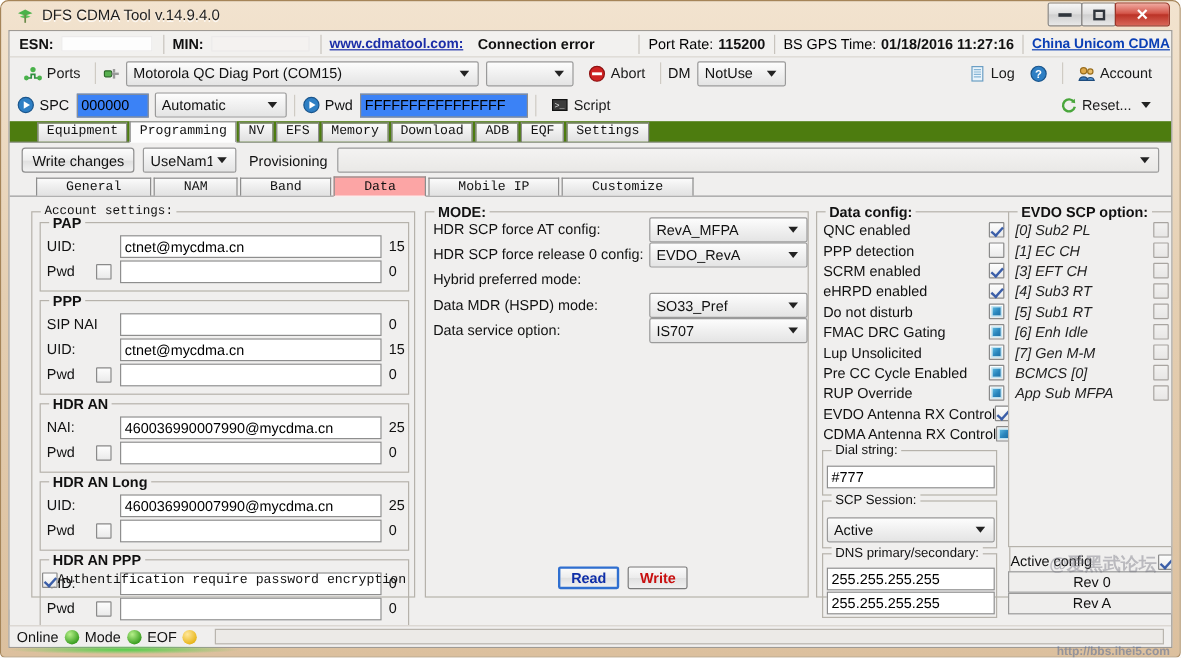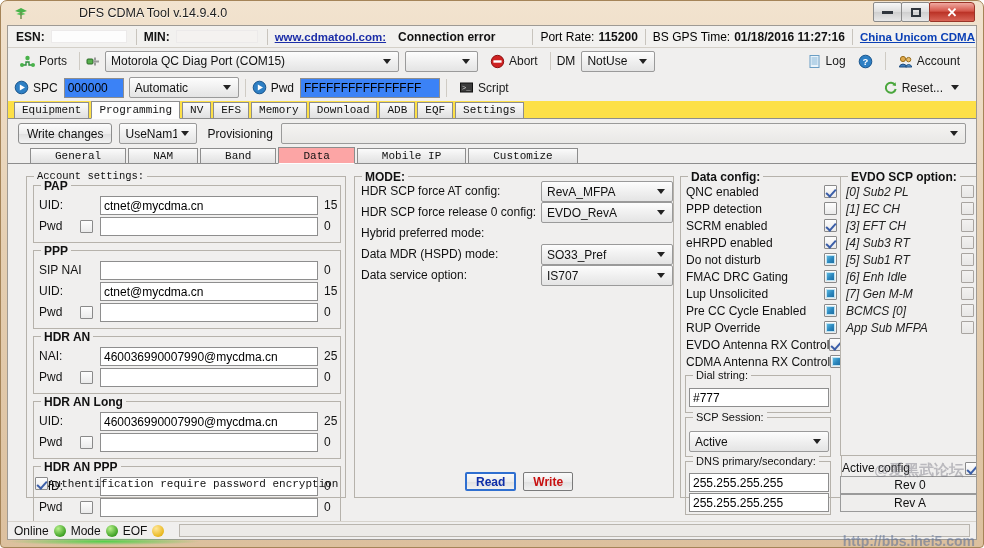--- a/index.html
+++ b/index.html
@@ -38,7 +38,6 @@
     font-family: "Liberation Sans", sans-serif;
     text-shadow: 0 1px 0 rgba(255,255,255,0.75);
     white-space: nowrap;
-    margin-left: 44px;
   }
   .winbtns {
     position: absolute; right: 2px; top: 1px;

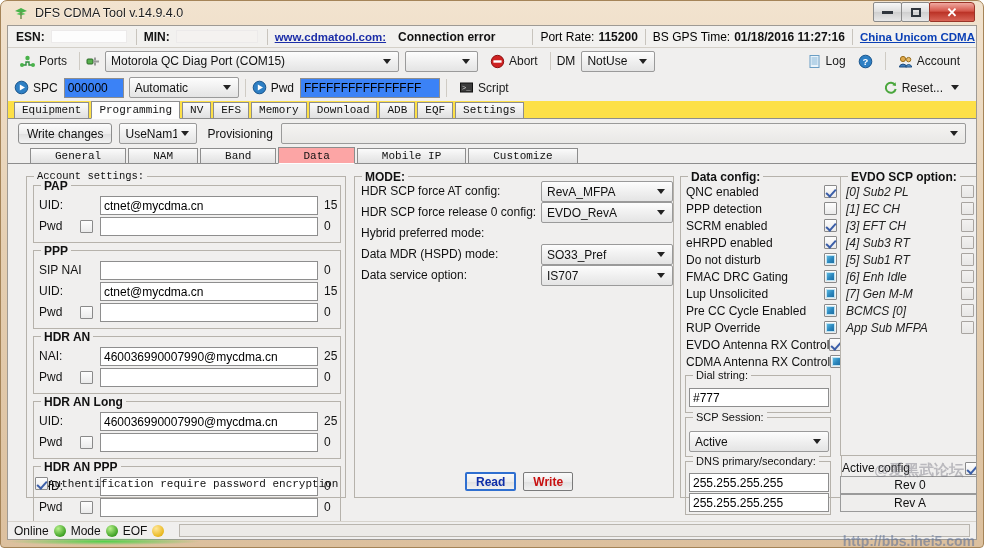--- a/index.html
+++ b/index.html
@@ -137,8 +137,8 @@
   .tabstrip {
     display:flex; align-items:flex-end;
     height: 18px;
-    padding-left: 6px;
-    background: #fde047;
+    padding-left: 23px;
+    background: #4d7c0f;
     border-bottom: 1px solid #8d8d8d;
     font-family: "Liberation Mono", monospace;
     font-size: 11px;

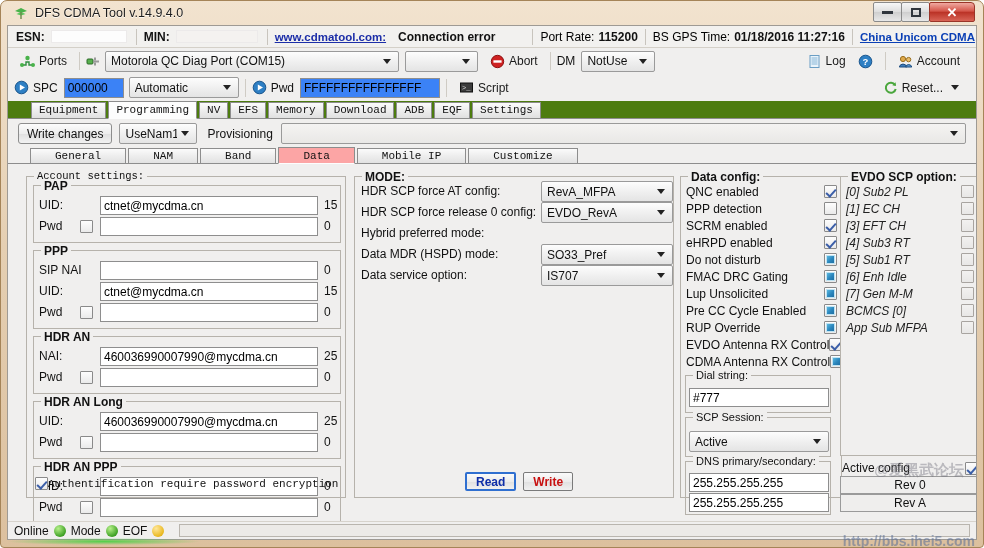--- a/index.html
+++ b/index.html
@@ -746,7 +746,7 @@
   </div>
 
   <div class="greenglow"></div>
-  <div class="wm" style="right:8px; bottom:-2px; font-size:14px; color:rgba(90,110,150,0.55);">http://bbs.ihei5.com</div>
+  <div class="wm" style="right:8px; bottom:-2px; font-size:10px; color:rgba(90,110,150,0.55);">http://bbs.ihei5.com</div>
 </div>
 
 </body></html>

